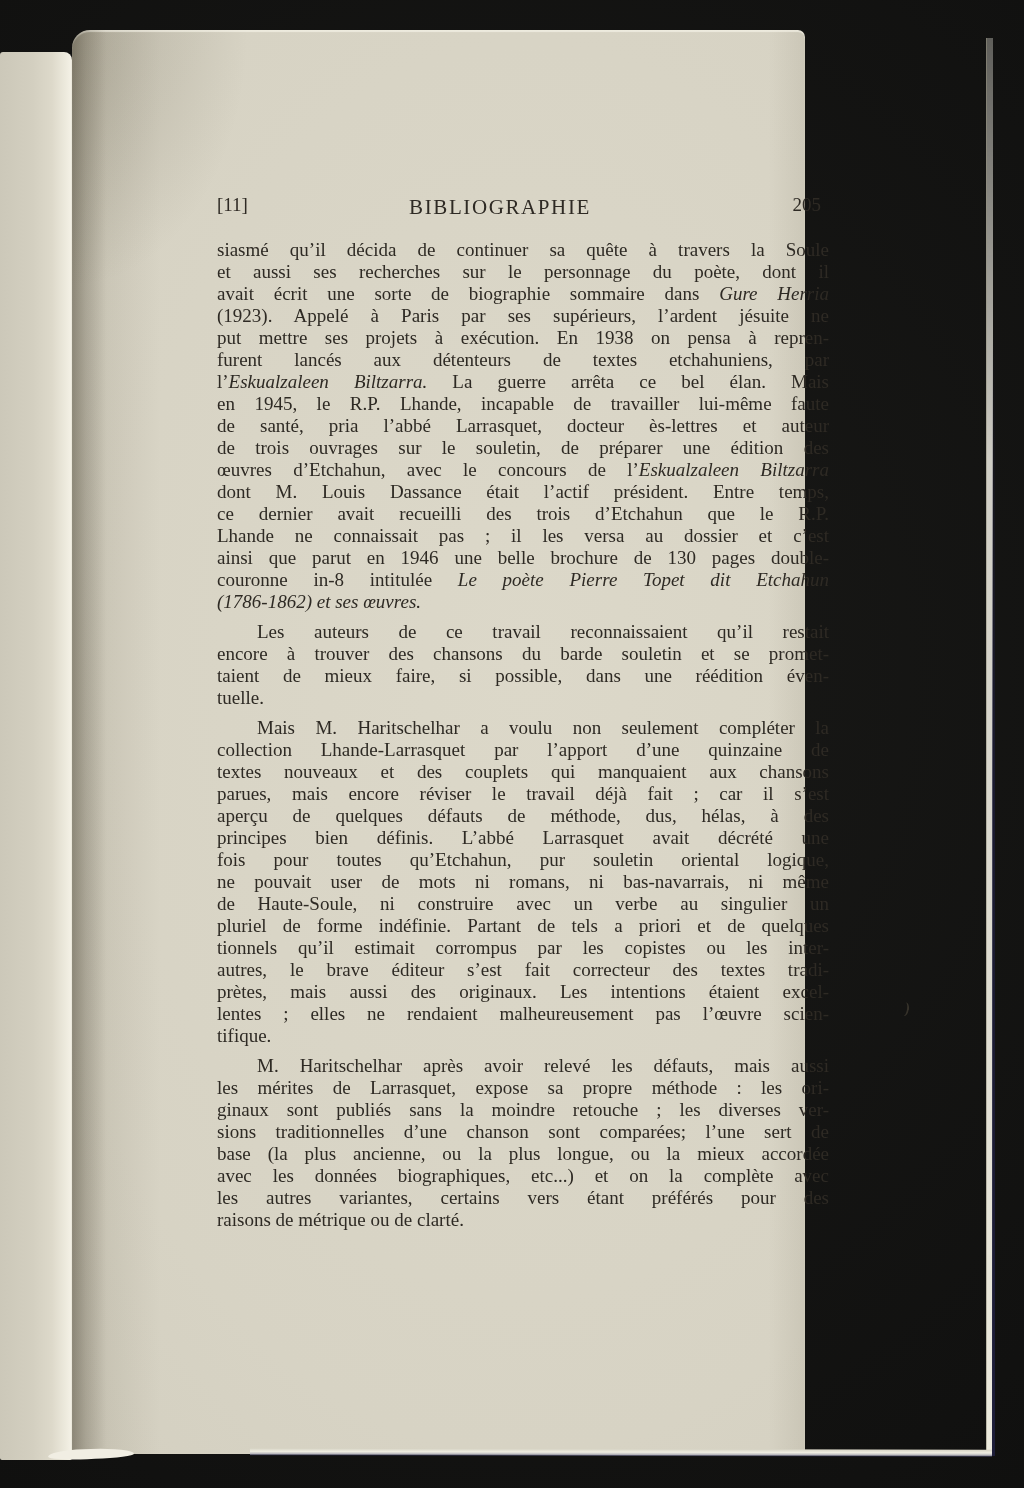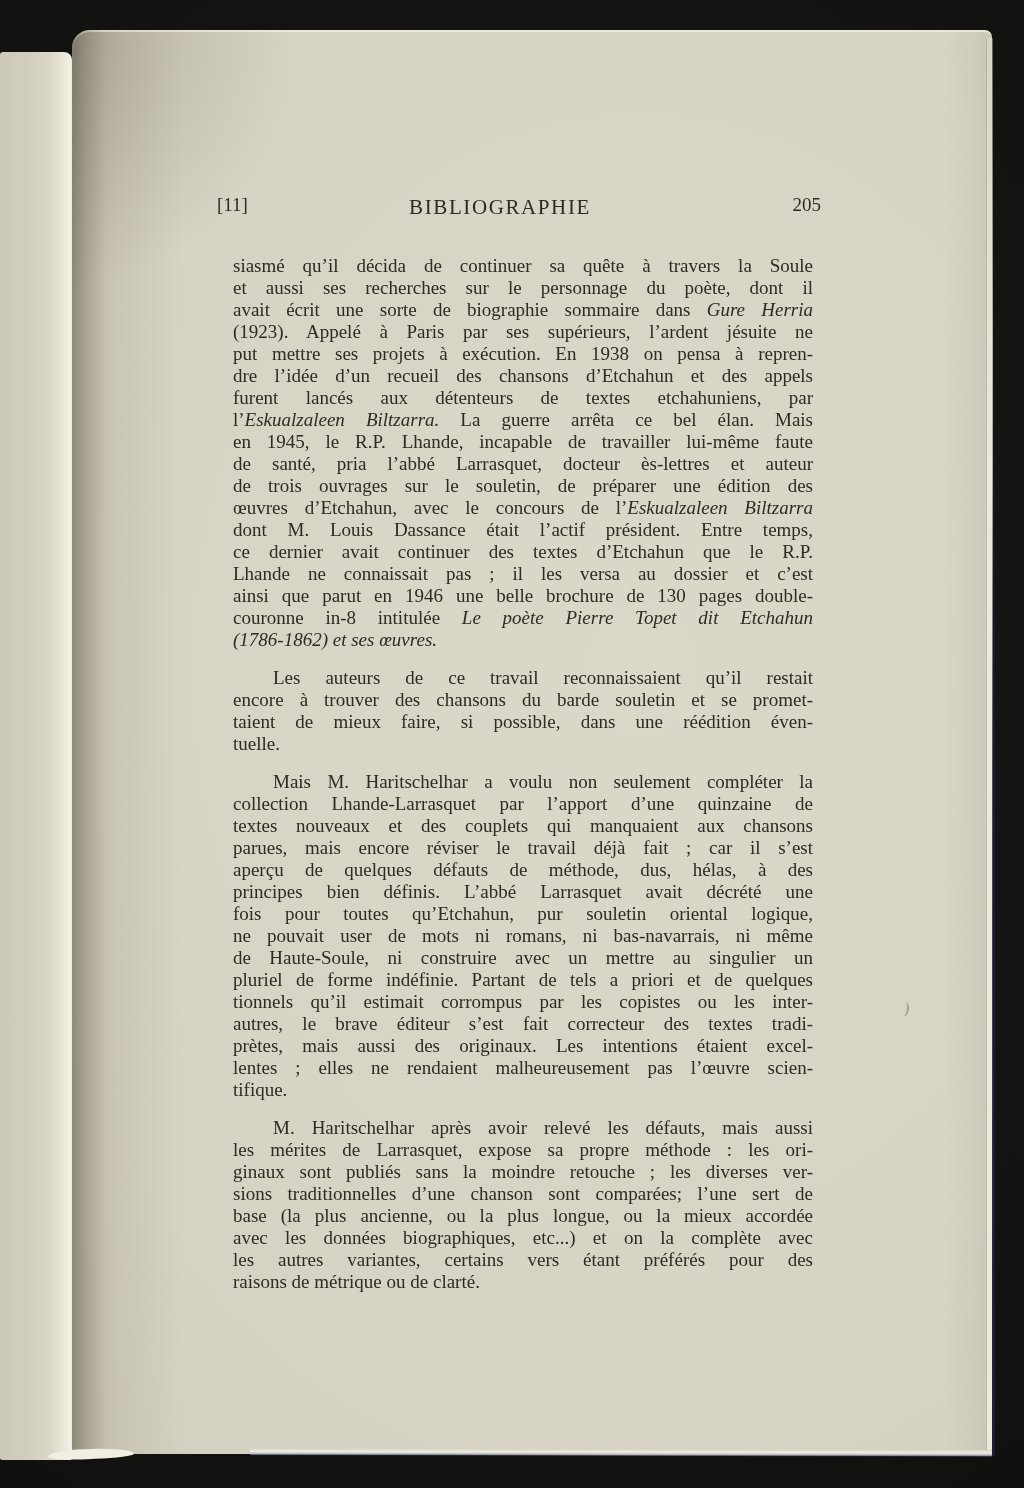--- a/index.html
+++ b/index.html
@@ -26,7 +26,7 @@
   .page {
     position: absolute;
     left: 72px; top: 30px;
-    width: 920px; height: 1424px;
+    width: 733px; height: 1424px;
     border-radius: 18px 7px 4px 3px;
     background:
       radial-gradient(120% 90% at 0% 0%, rgba(90, 83, 64, 0.26) 0%, rgba(90,83,64,0) 20%),

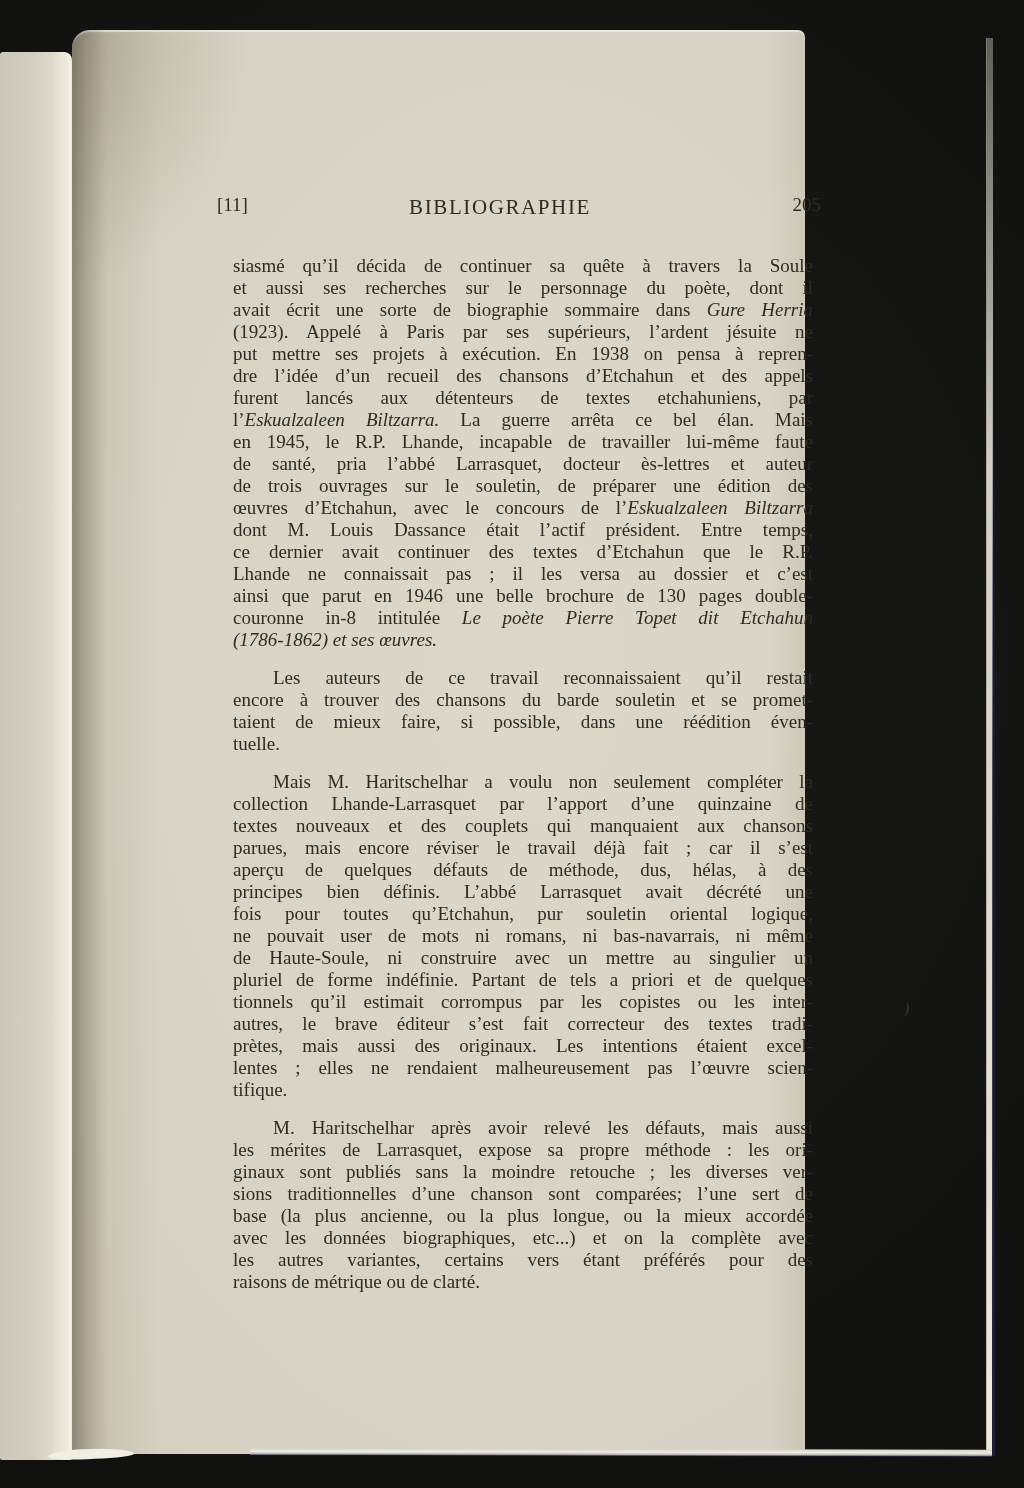--- a/index.html
+++ b/index.html
@@ -67,7 +67,7 @@
     font-size: 19px;
     line-height: 22px;
   }
-  .para { margin: 16px; }
+  .para { margin: 0; }
   .para + .para { margin-top: 8px; }
   .para.indent .line:first-child { text-indent: 40px; }
   .line { text-align: justify; text-align-last: justify; }

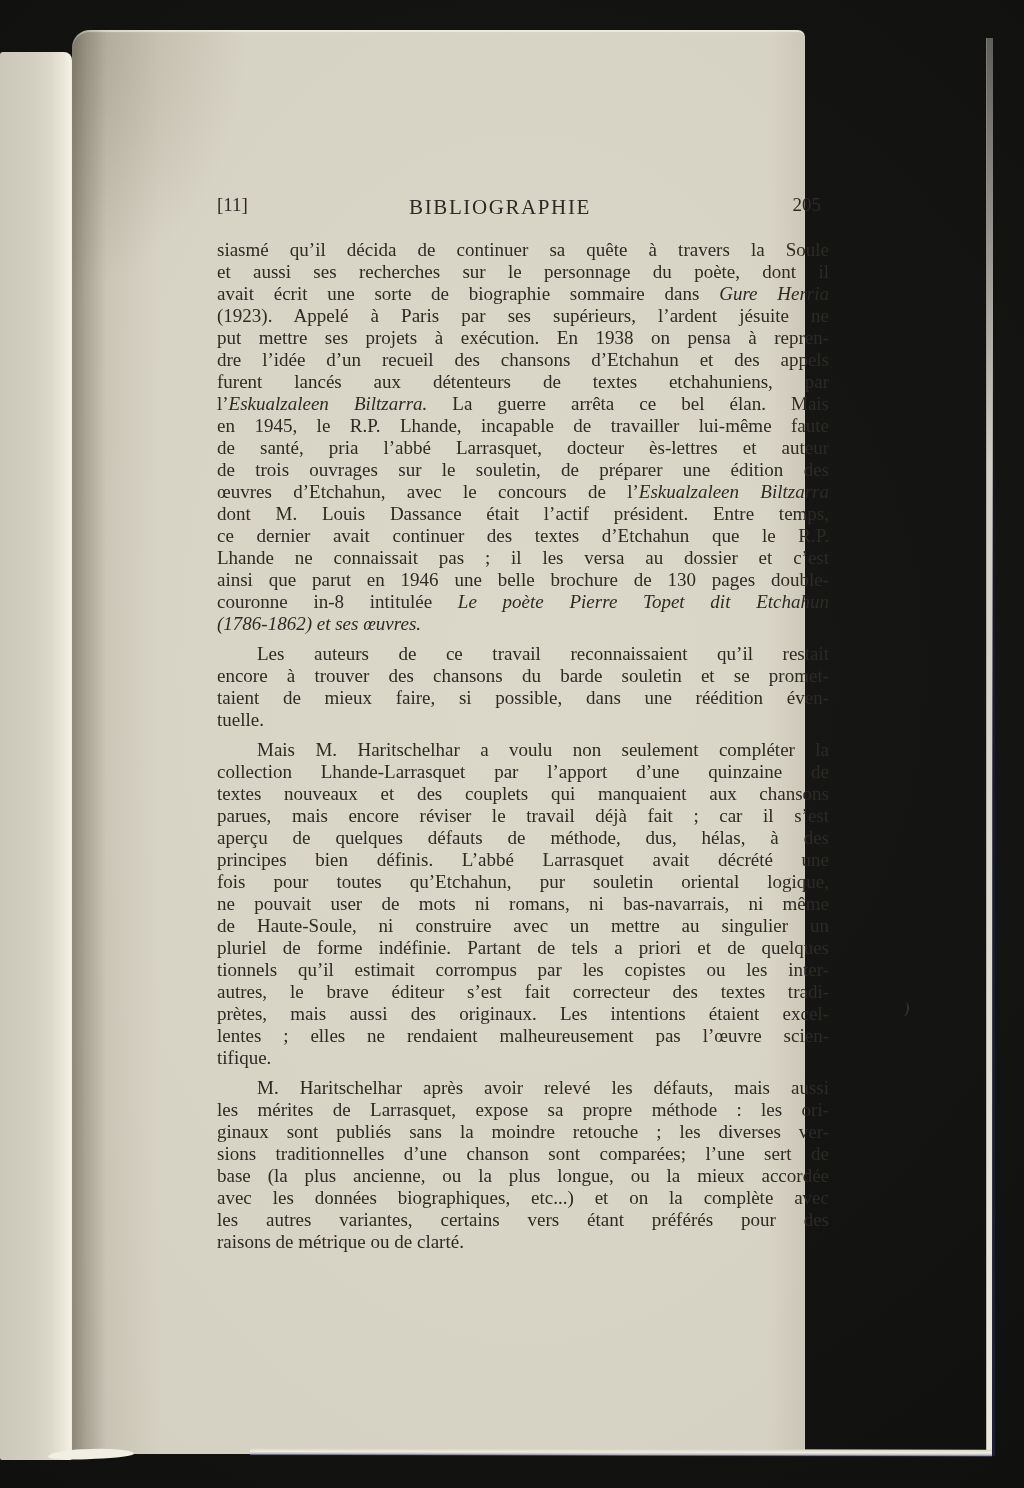--- a/index.html
+++ b/index.html
@@ -144,7 +144,6 @@
           <div class="line"><span>avait écrit une sorte de biographie sommaire dans </span><i>Gure Herria</i></div>
           <div class="line"><span>(1923). Appelé à Paris par ses supérieurs, l’ardent jésuite ne</span></div>
           <div class="line"><span>put mettre ses projets à exécution. En 1938 on pensa à repren-</span></div>
-          <div class="line"><span>dre l’idée d’un recueil des chansons d’Etchahun et des appels</span></div>
           <div class="line"><span>furent lancés aux détenteurs de textes etchahuniens, par</span></div>
           <div class="line"><span>l’</span><i>Eskualzaleen Biltzarra.</i><span> La guerre arrêta ce bel élan. Mais</span></div>
           <div class="line"><span>en 1945, le R.P. Lhande, incapable de travailler lui-même faute</span></div>

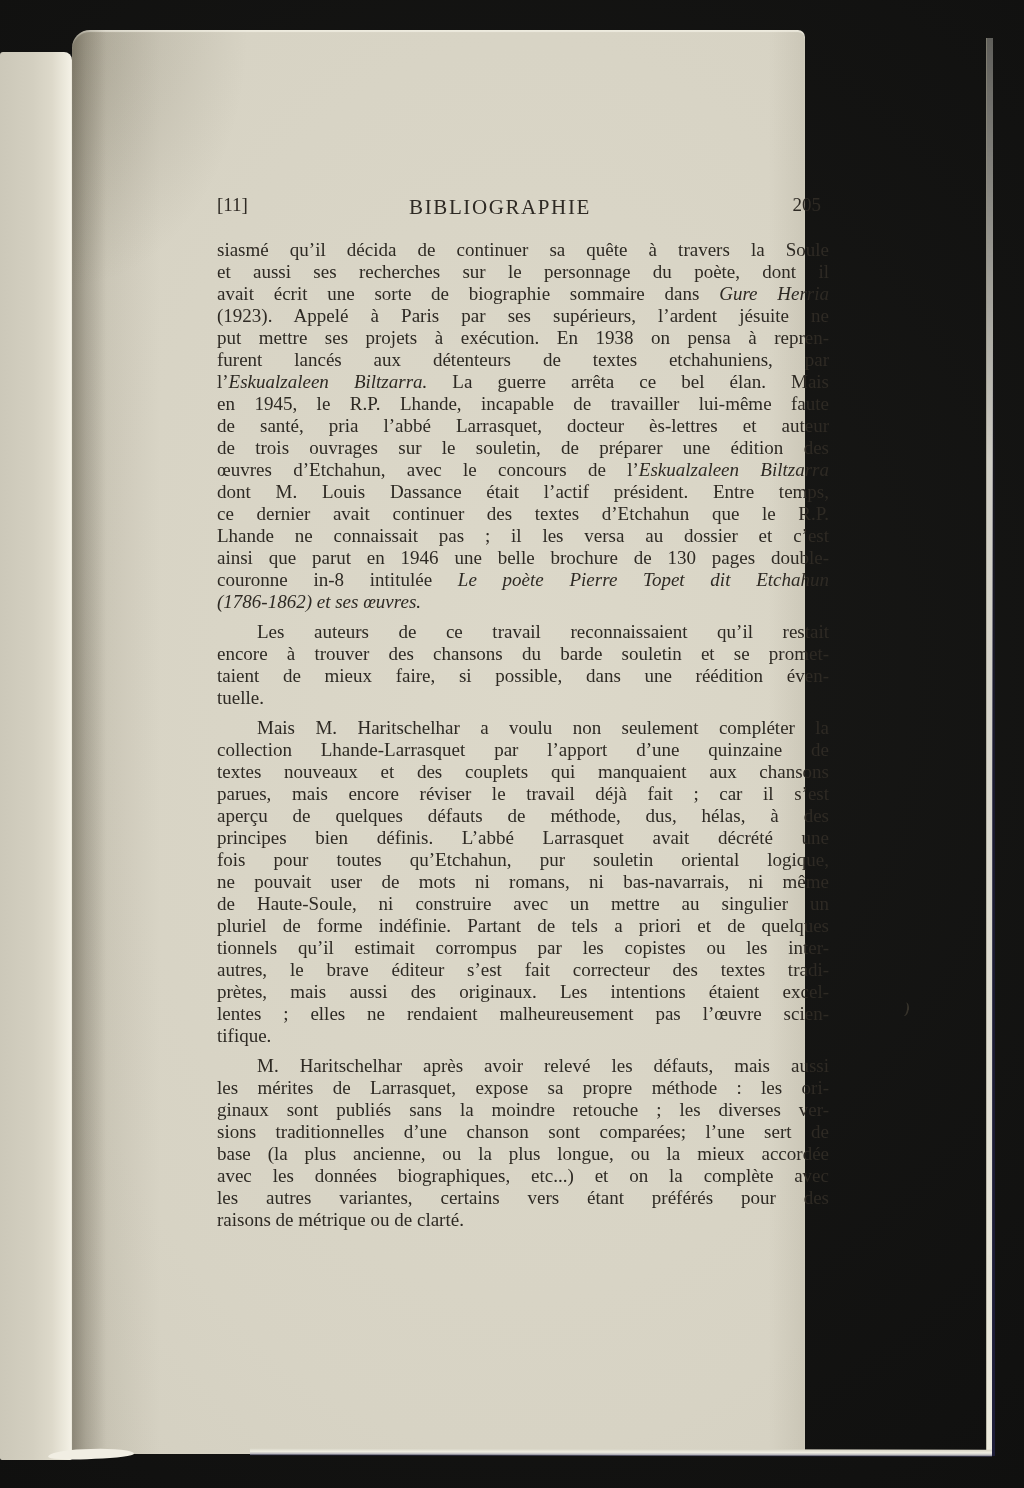--- a/index.html
+++ b/index.html
@@ -151,7 +151,7 @@
           <div class="line"><span>de trois ouvrages sur le souletin, de préparer une édition des</span></div>
           <div class="line"><span>œuvres d’Etchahun, avec le concours de l’</span><i>Eskualzaleen Biltzarra</i></div>
           <div class="line"><span>dont M. Louis Dassance était l’actif président. Entre temps,</span></div>
-          <div class="line"><span>ce dernier avait continuer des textes d’Etchahun que le R.P.</span></div>
+          <div class="line"><span>ce dernier avait recueilli des trois d’Etchahun que le R.P.</span></div>
           <div class="line"><span>Lhande ne connaissait pas ; il les versa au dossier et c’est</span></div>
           <div class="line"><span>ainsi que parut en 1946 une belle brochure de 130 pages double-</span></div>
           <div class="line"><span>couronne in-8 intitulée </span><i>Le poète Pierre Topet dit Etchahun</i></div>

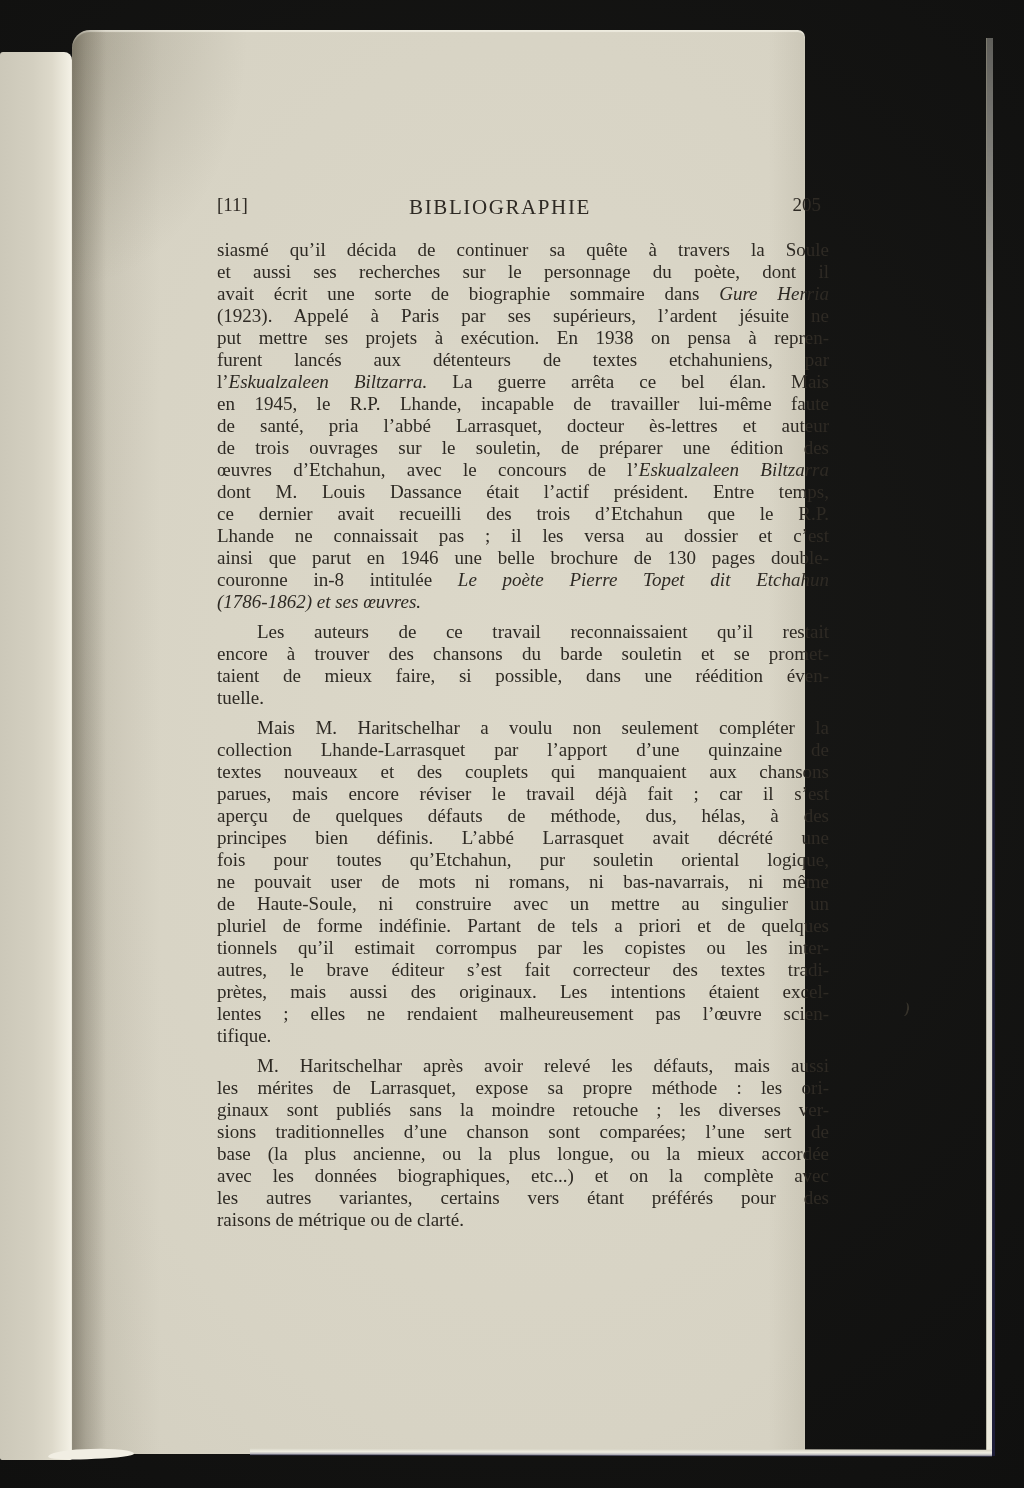--- a/index.html
+++ b/index.html
@@ -172,7 +172,7 @@
           <div class="line"><span>principes bien définis. L’abbé Larrasquet avait décrété une</span></div>
           <div class="line"><span>fois pour toutes qu’Etchahun, pur souletin oriental logique,</span></div>
           <div class="line"><span>ne pouvait user de mots ni romans, ni bas-navarrais, ni même</span></div>
-          <div class="line"><span>de Haute-Soule, ni construire avec un mettre au singulier un</span></div>
+          <div class="line"><span>de Haute-Soule, ni construire avec un verbe au singulier un</span></div>
           <div class="line"><span>pluriel de forme indéfinie. Partant de tels a priori et de quelques</span></div>
           <div class="line"><span>tionnels qu’il estimait corrompus par les copistes ou les inter-</span></div>
           <div class="line"><span>autres, le brave éditeur s’est fait correcteur des textes tradi-</span></div>

